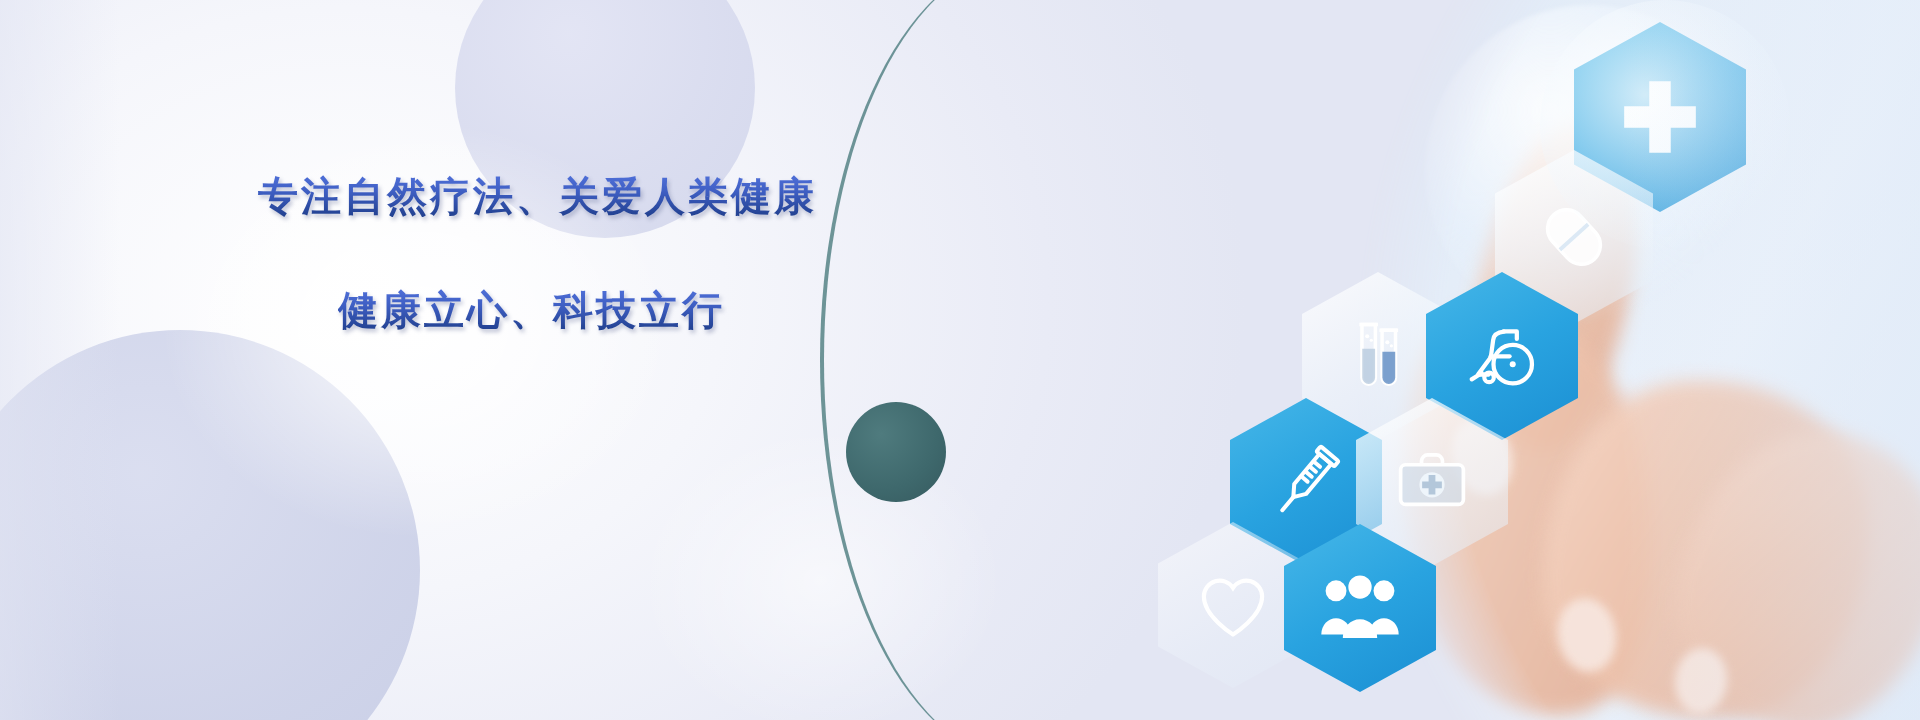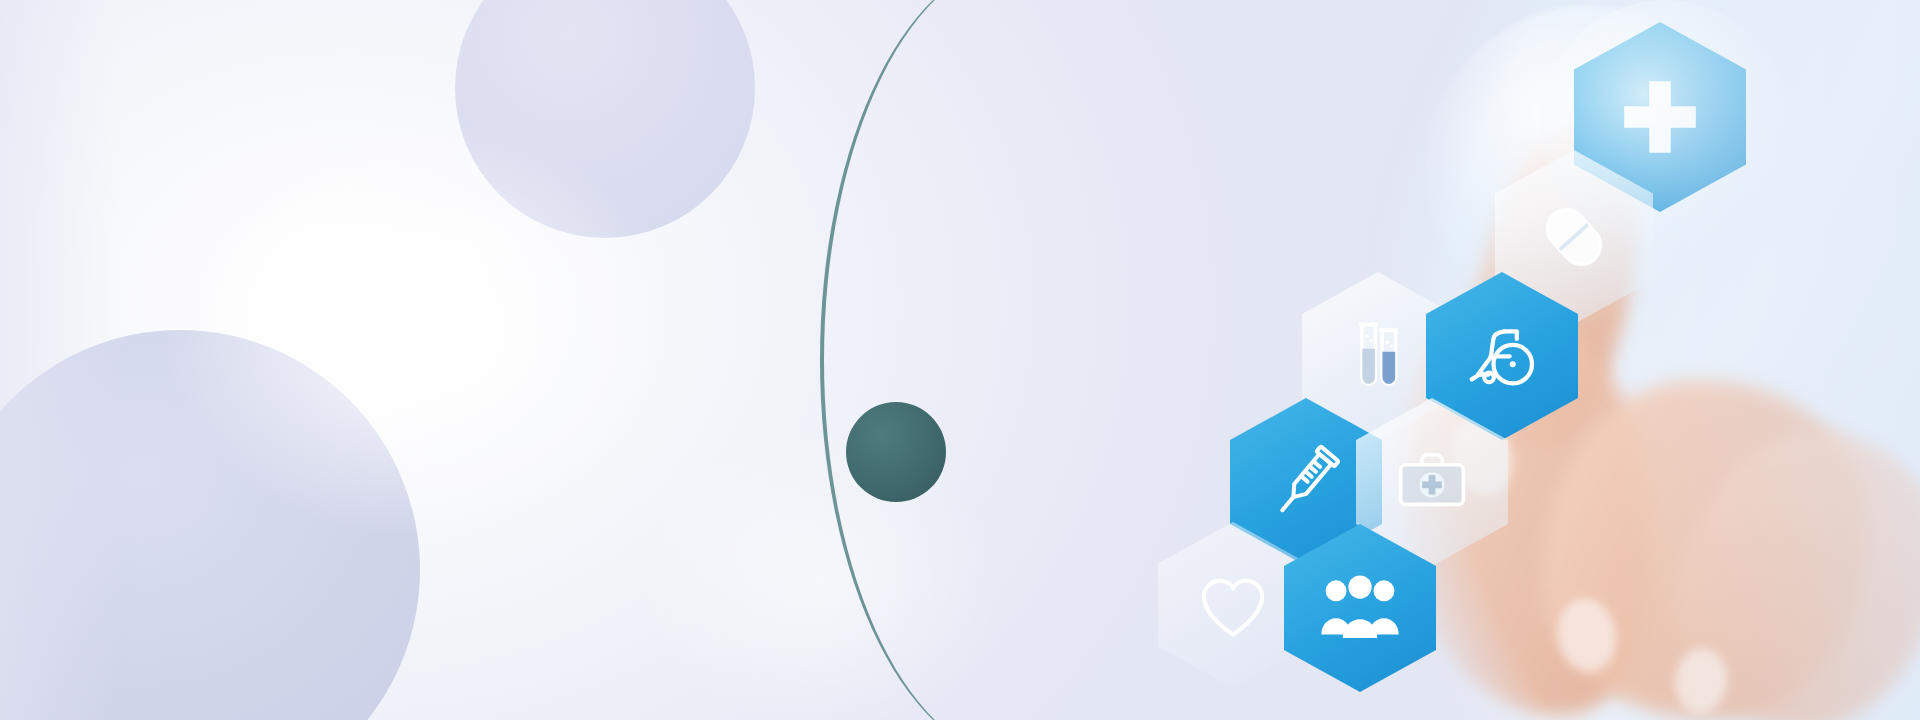--- a/index.html
+++ b/index.html
@@ -293,6 +293,10 @@
 
   <div class="edge-fade"></div>
 
+  <div class="headline">
+    <div class="line line-1">专注自然疗法、关爱人类健康</div>
+    <div class="line line-2">健康立心、科技立行</div>
+  </div>
 
 </div>
 

